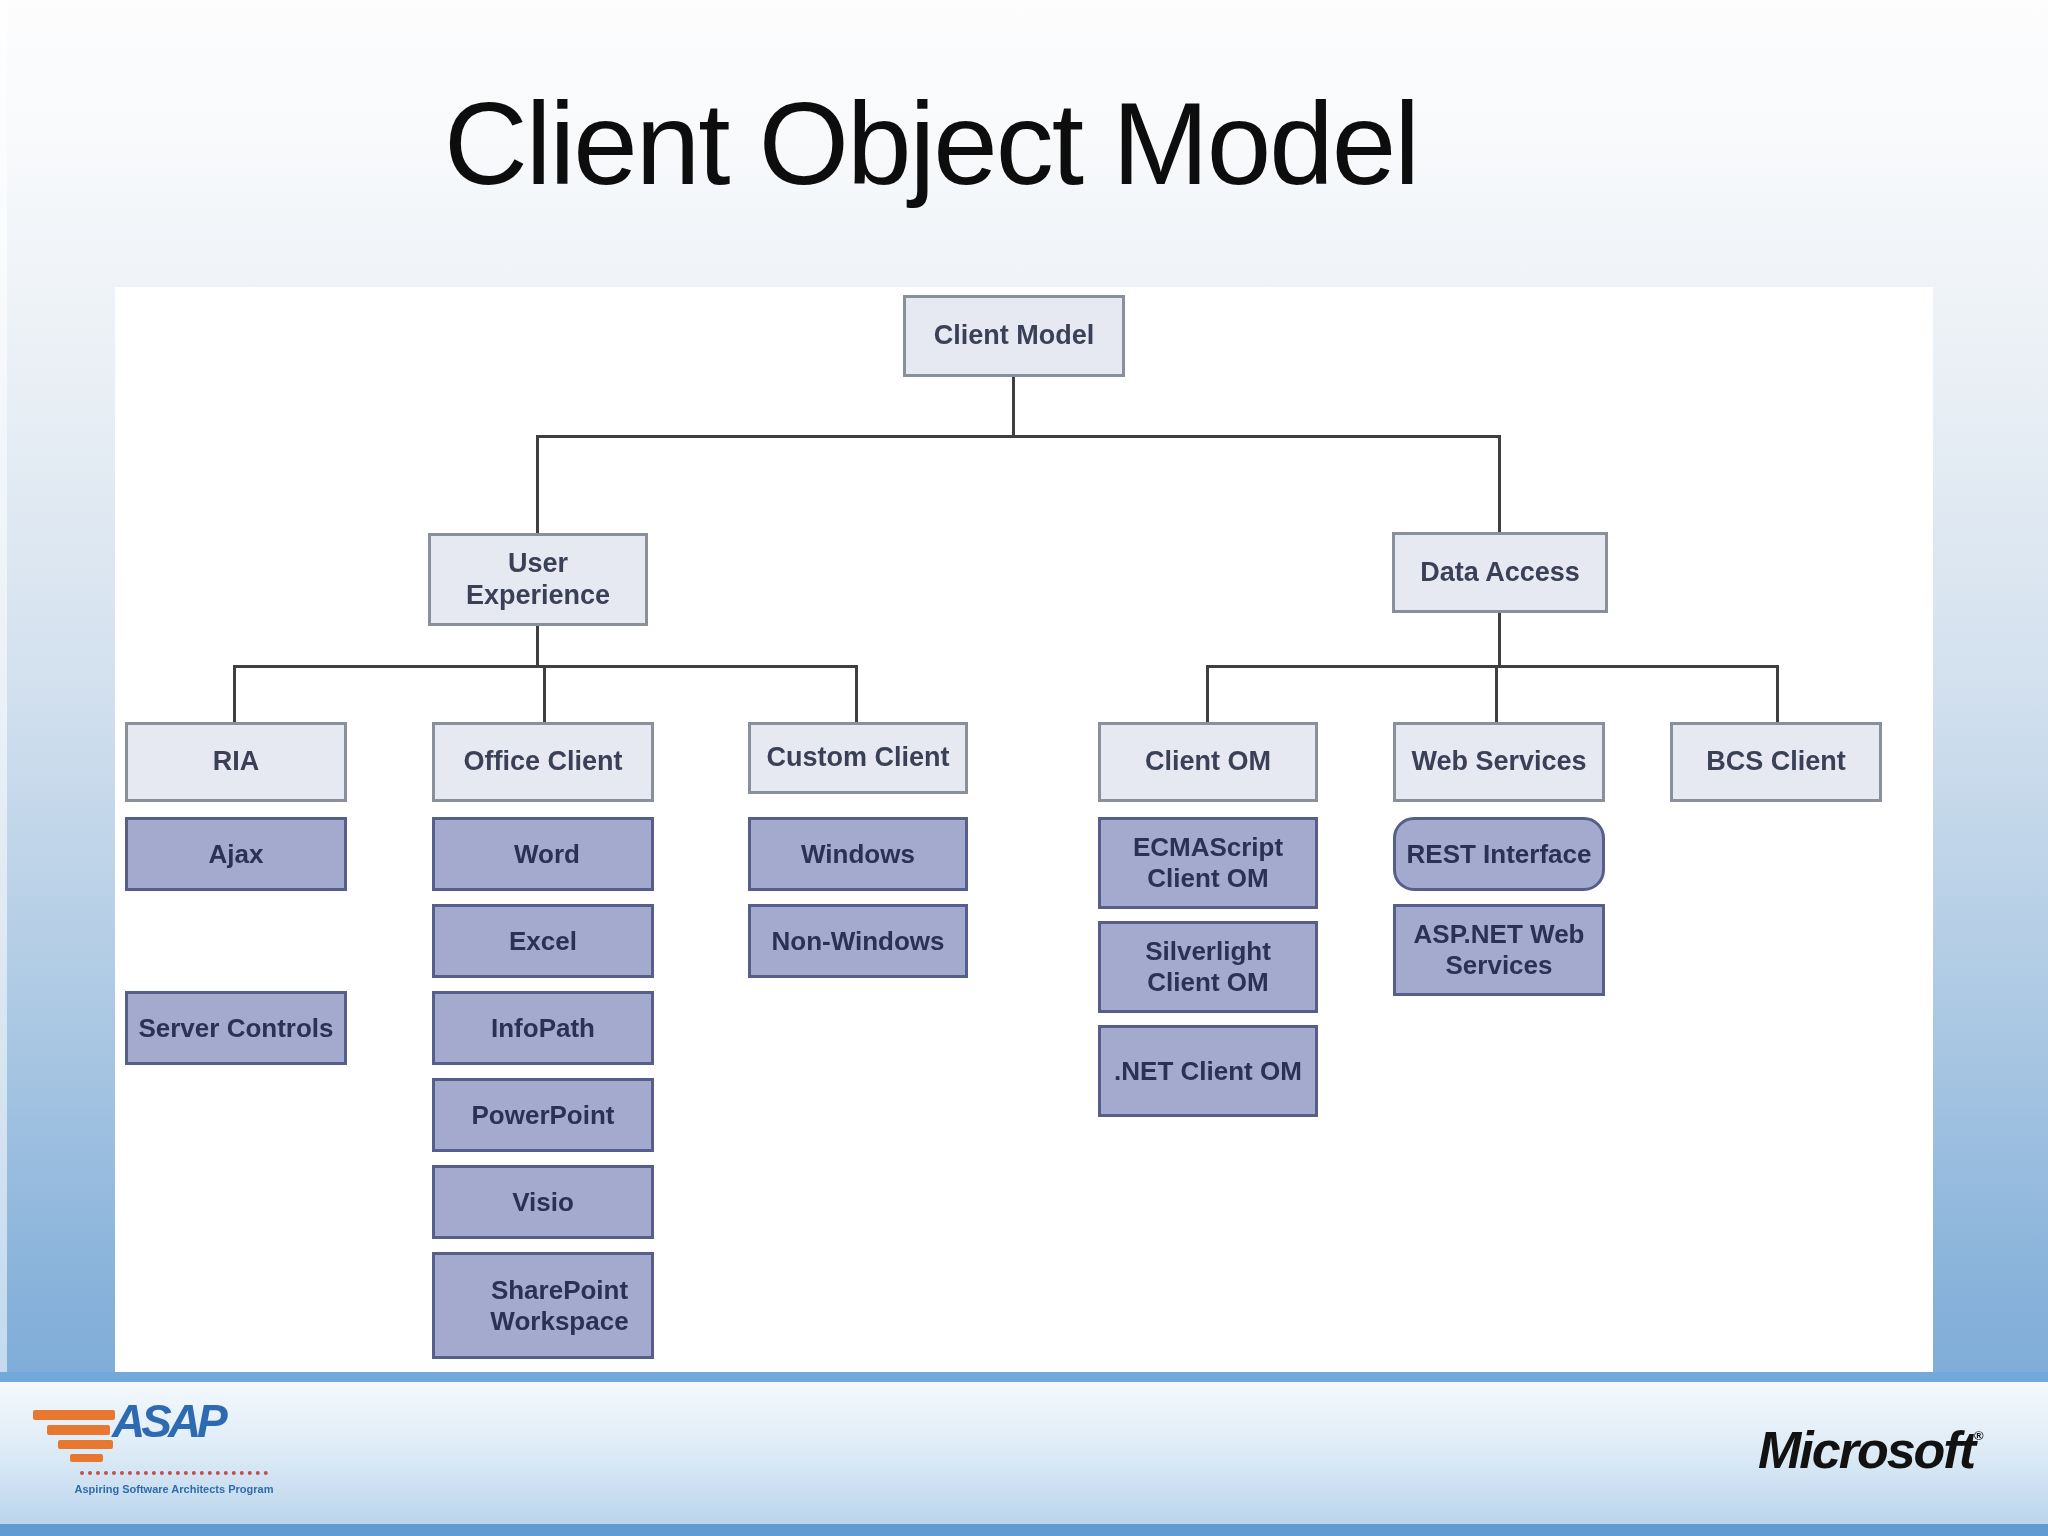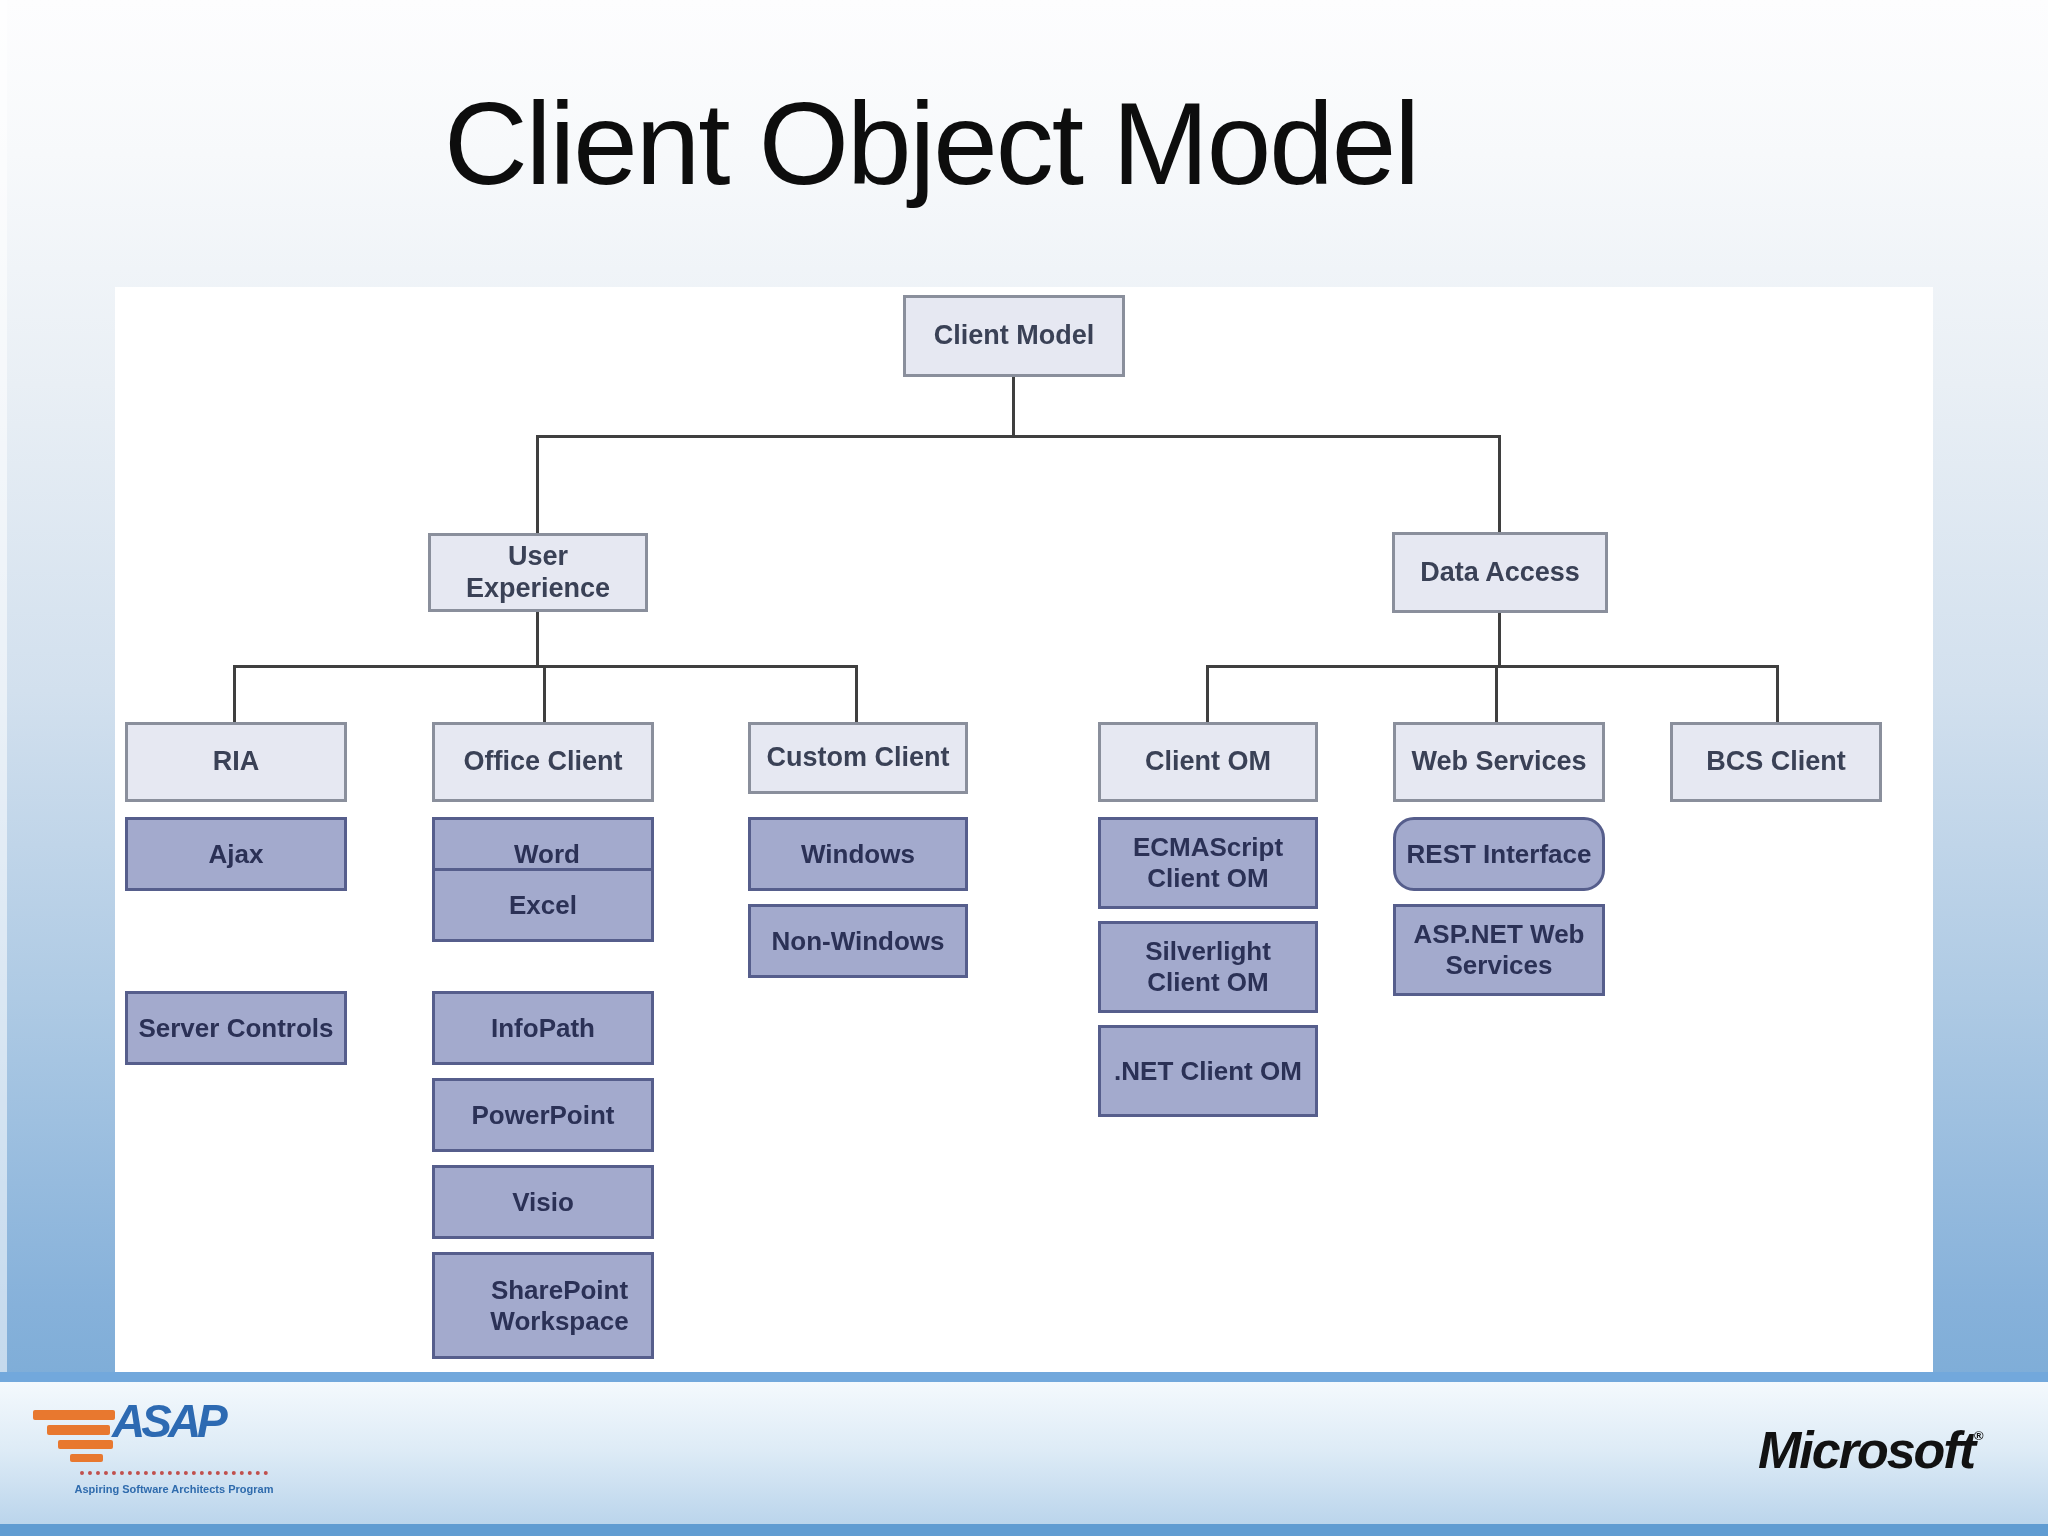--- a/index.html
+++ b/index.html
@@ -63,7 +63,7 @@
 
   <div class="box hdr" style="left:903px;top:295px;width:222px;height:82px;">Client Model</div>
 
-  <div class="box hdr" style="left:428px;top:533px;width:220px;height:79px;">User Experience</div>
+  <div class="box hdr" style="left:428px;top:533px;width:220px;height:93px;">User Experience</div>
   <div class="box hdr" style="left:1392px;top:532px;width:216px;height:81px;">Data Access</div>
 
   <div class="box hdr" style="left:125px;top:722px;width:222px;height:80px;">RIA</div>

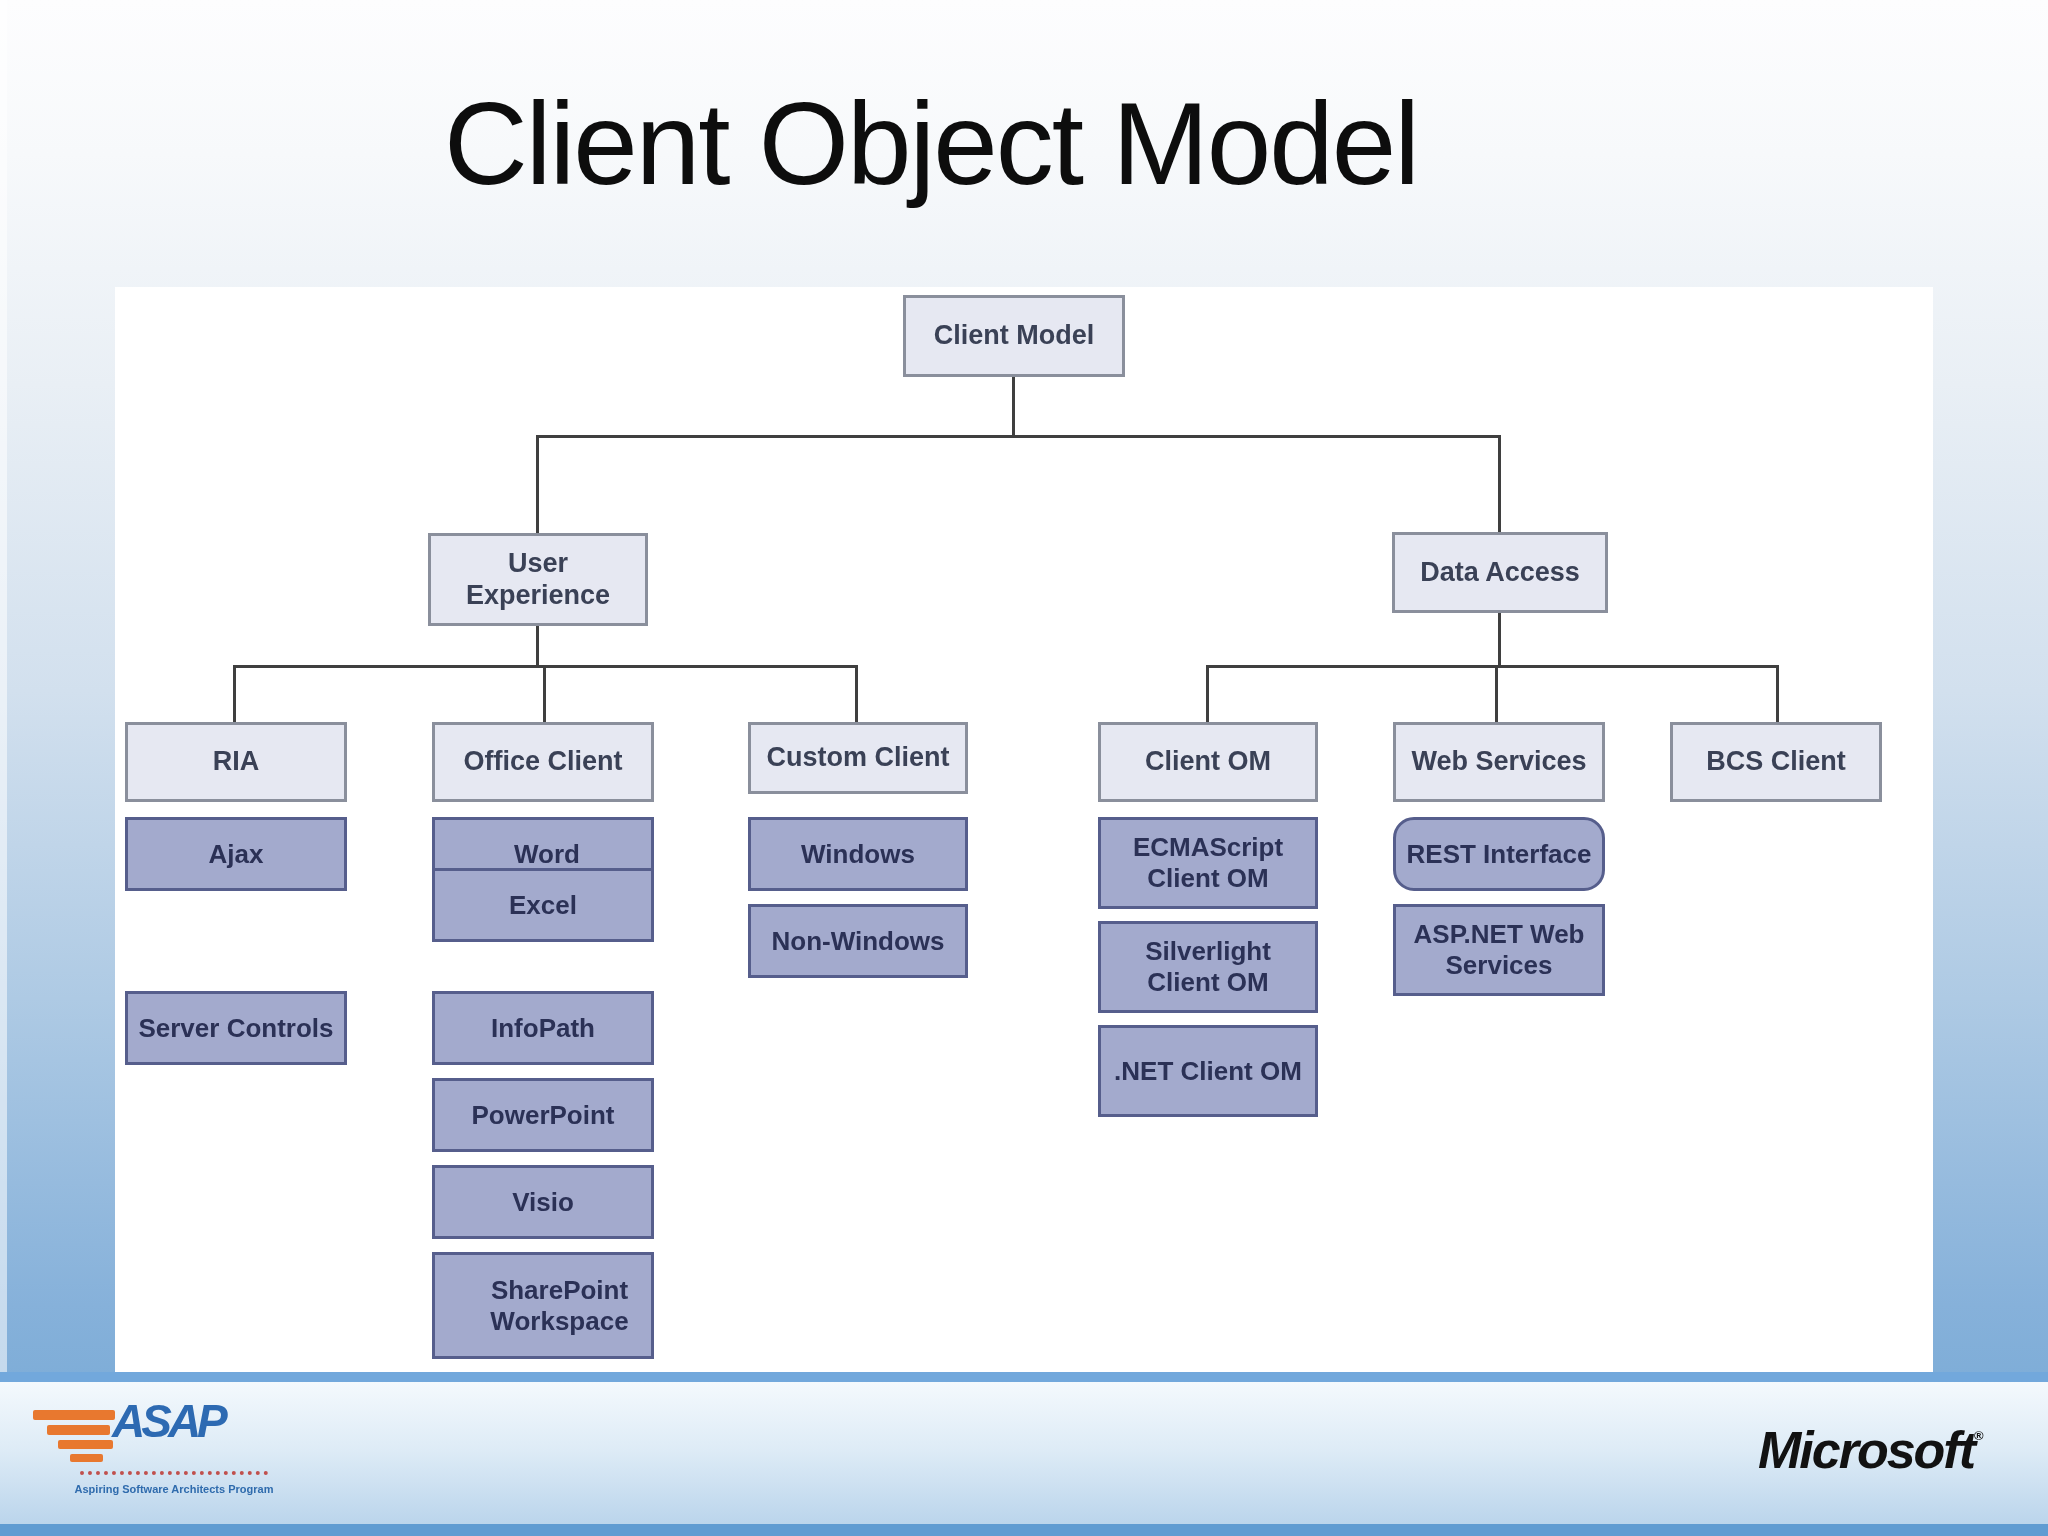--- a/index.html
+++ b/index.html
@@ -77,7 +77,7 @@
   <div class="box kid" style="left:125px;top:991px;width:222px;height:74px;">Server Controls</div>
 
   <div class="box kid" style="left:432px;top:817px;width:222px;height:74px;padding-left:18px;">Word</div>
-  <div class="box kid" style="left:432px;top:868px;width:222px;height:74px;">Excel</div>
+  <div class="box kid" style="left:432px;top:904px;width:222px;height:74px;">Excel</div>
   <div class="box kid" style="left:432px;top:991px;width:222px;height:74px;">InfoPath</div>
   <div class="box kid" style="left:432px;top:1078px;width:222px;height:74px;">PowerPoint</div>
   <div class="box kid" style="left:432px;top:1165px;width:222px;height:74px;">Visio</div>

